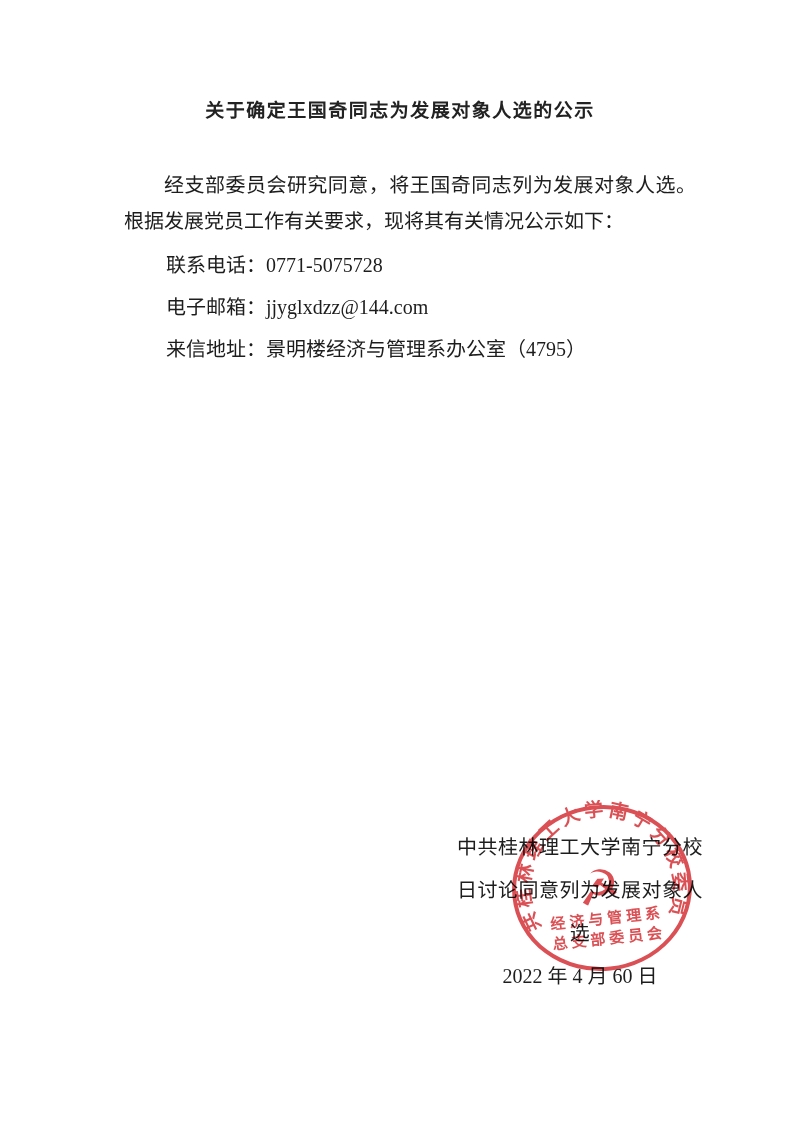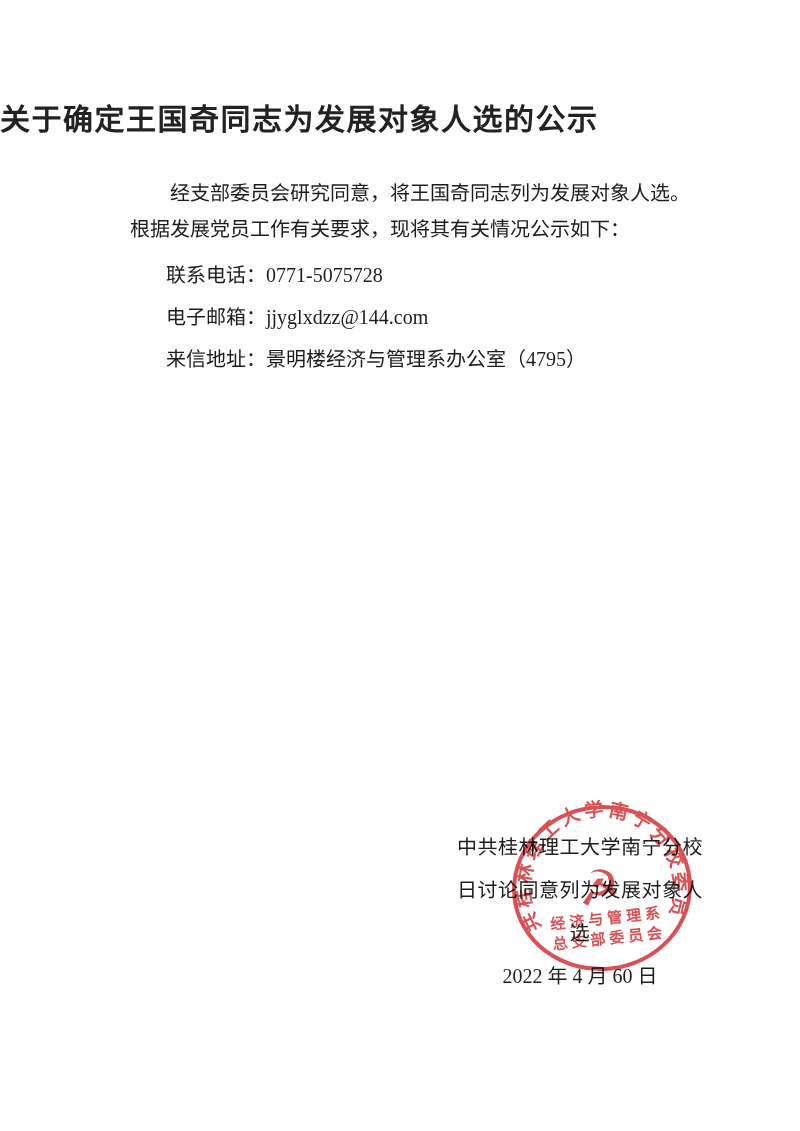--- a/index.html
+++ b/index.html
@@ -22,7 +22,8 @@
     left: 0;
     width: 800px;
     margin: 0;
-    font-size: 30px;
+    text-align: center;
+    font-size: 19px;
     font-weight: 600;
     letter-spacing: 1.5px;
     color: #222222;

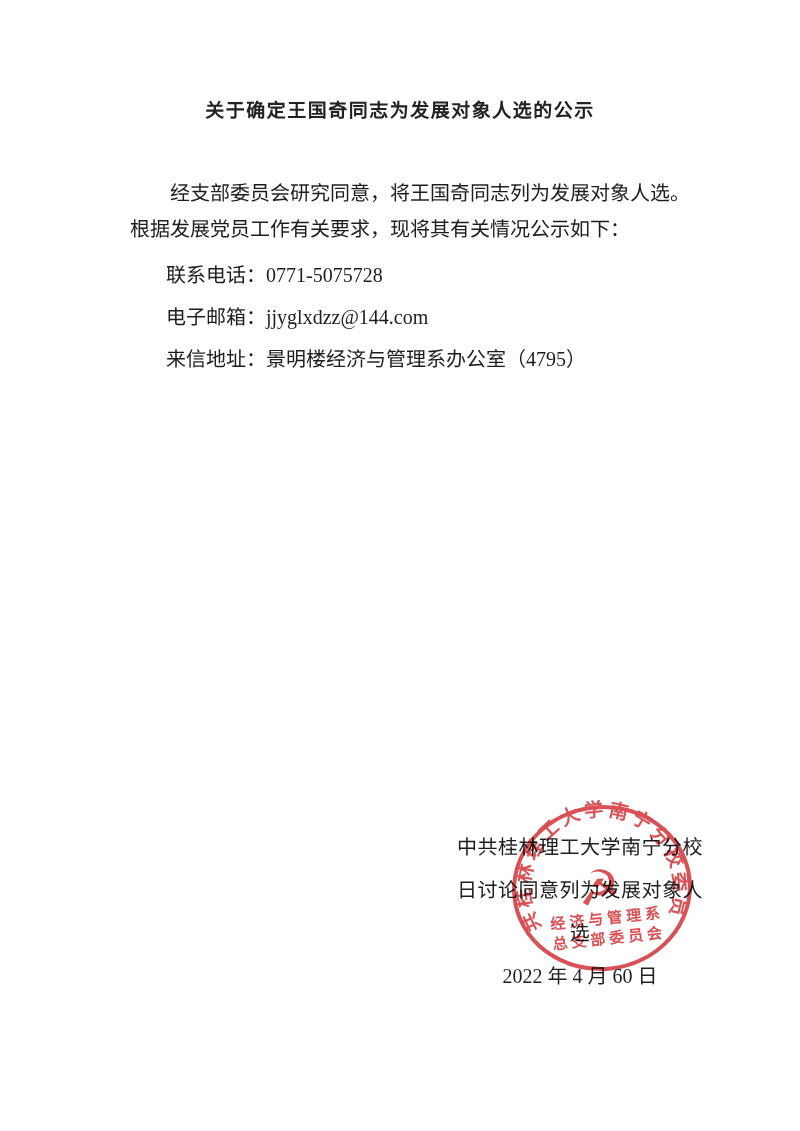--- a/index.html
+++ b/index.html
@@ -39,8 +39,9 @@
     text-justify: inter-ideograph;
   }
   .para {
-    margin: 10px;
+    margin: 4px;
     text-indent: 2em;
+    font-family: Liberation Mono, monospace;
   }
   .contact-line {
     margin: 6px;

